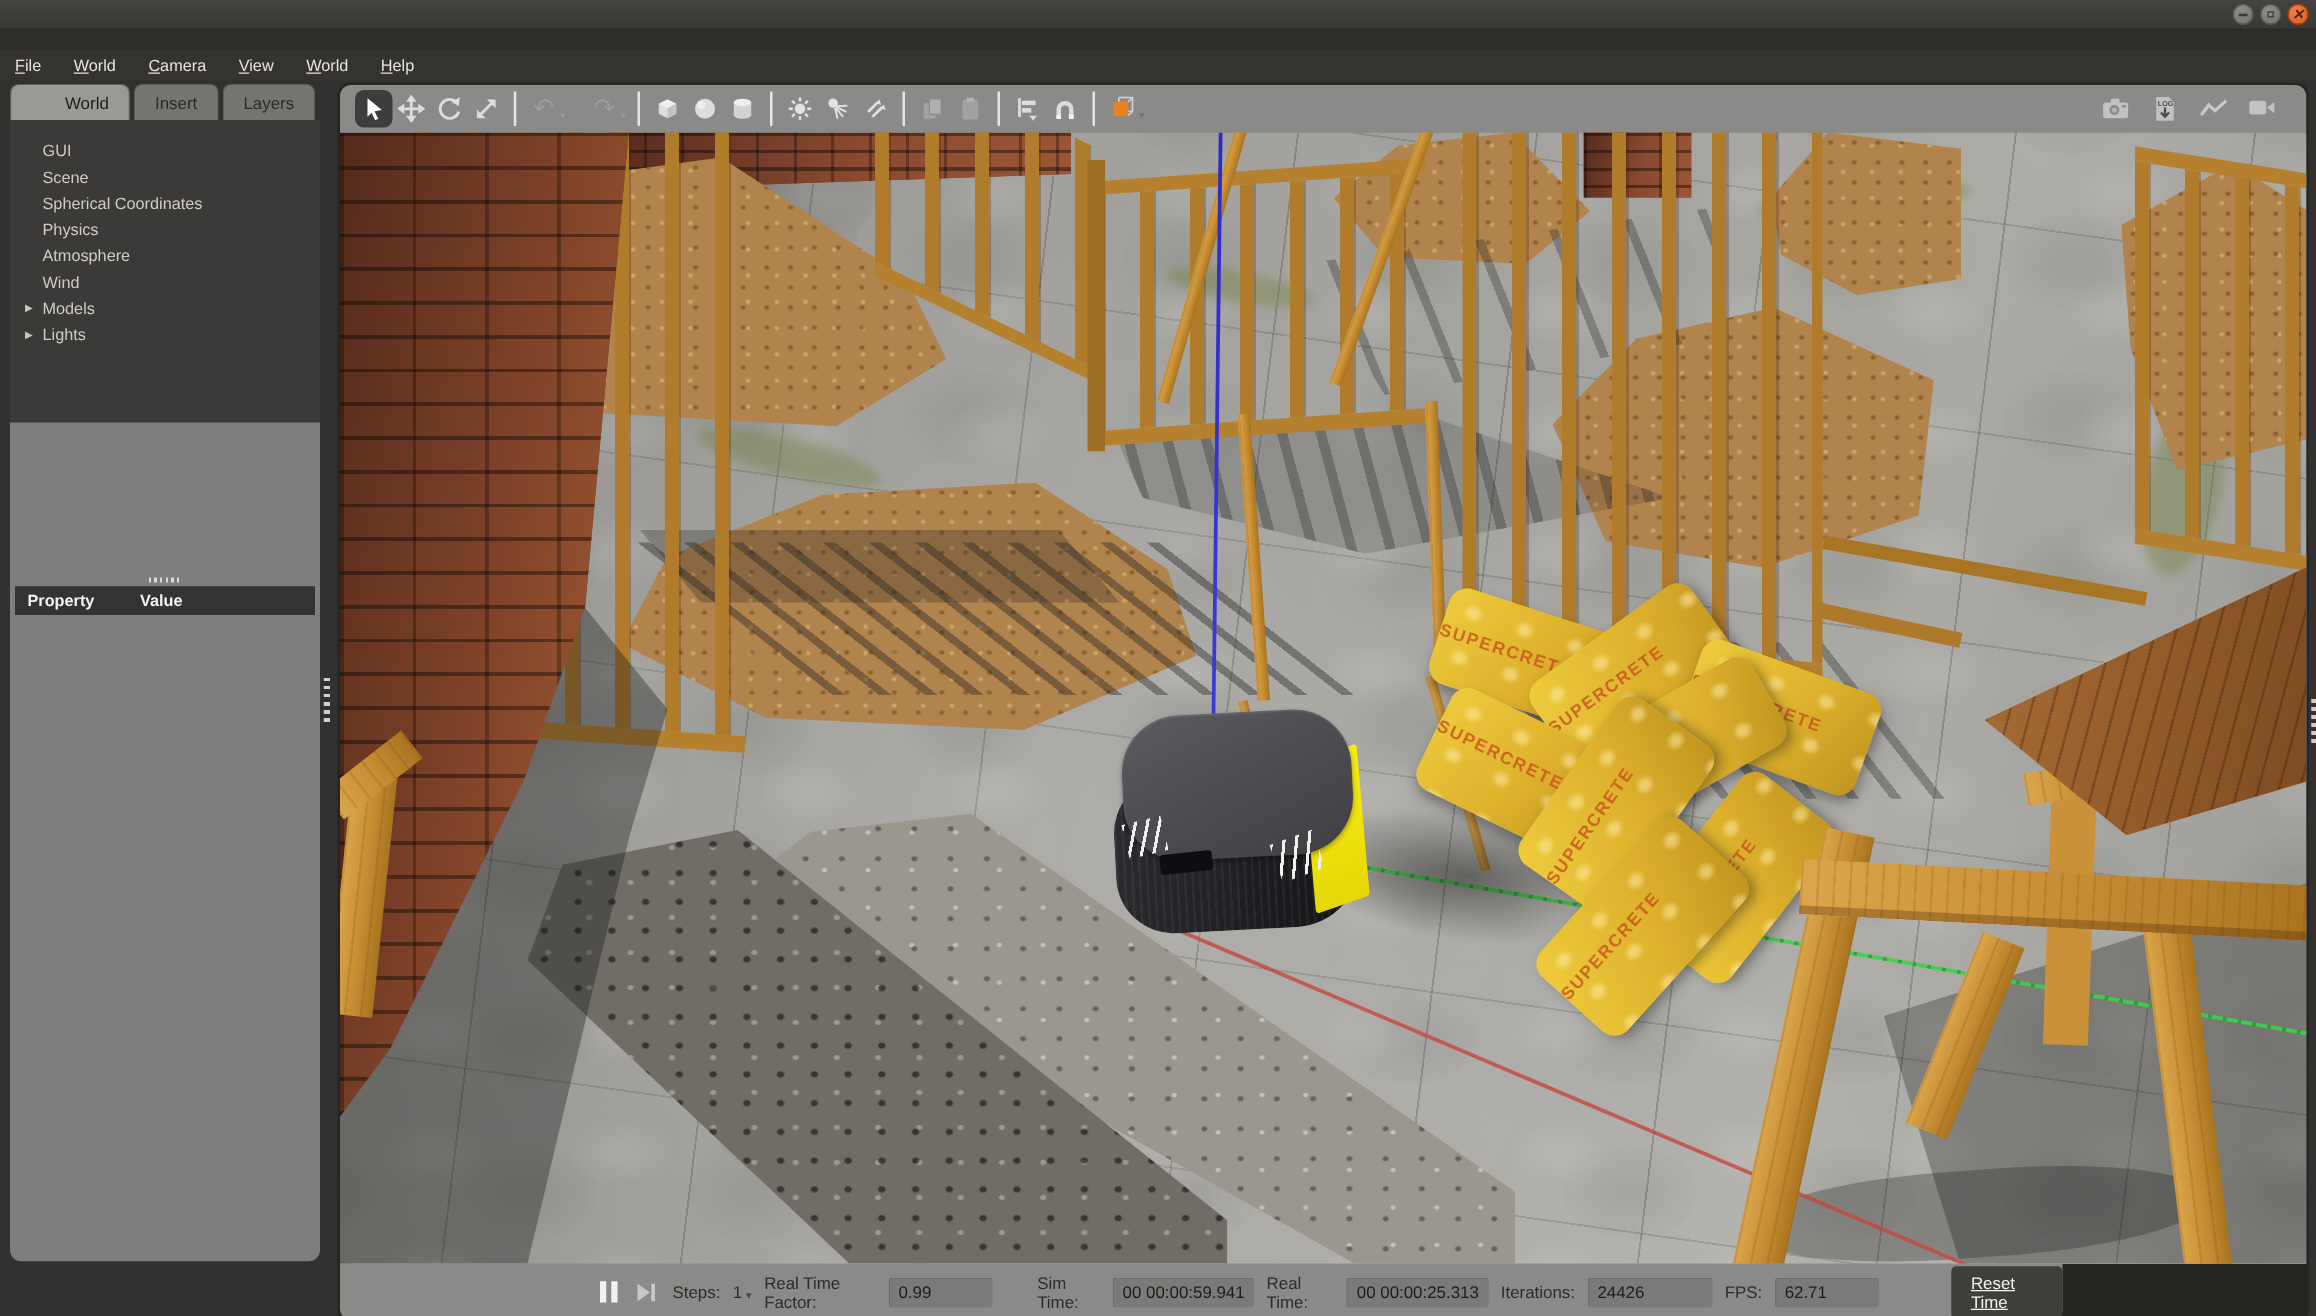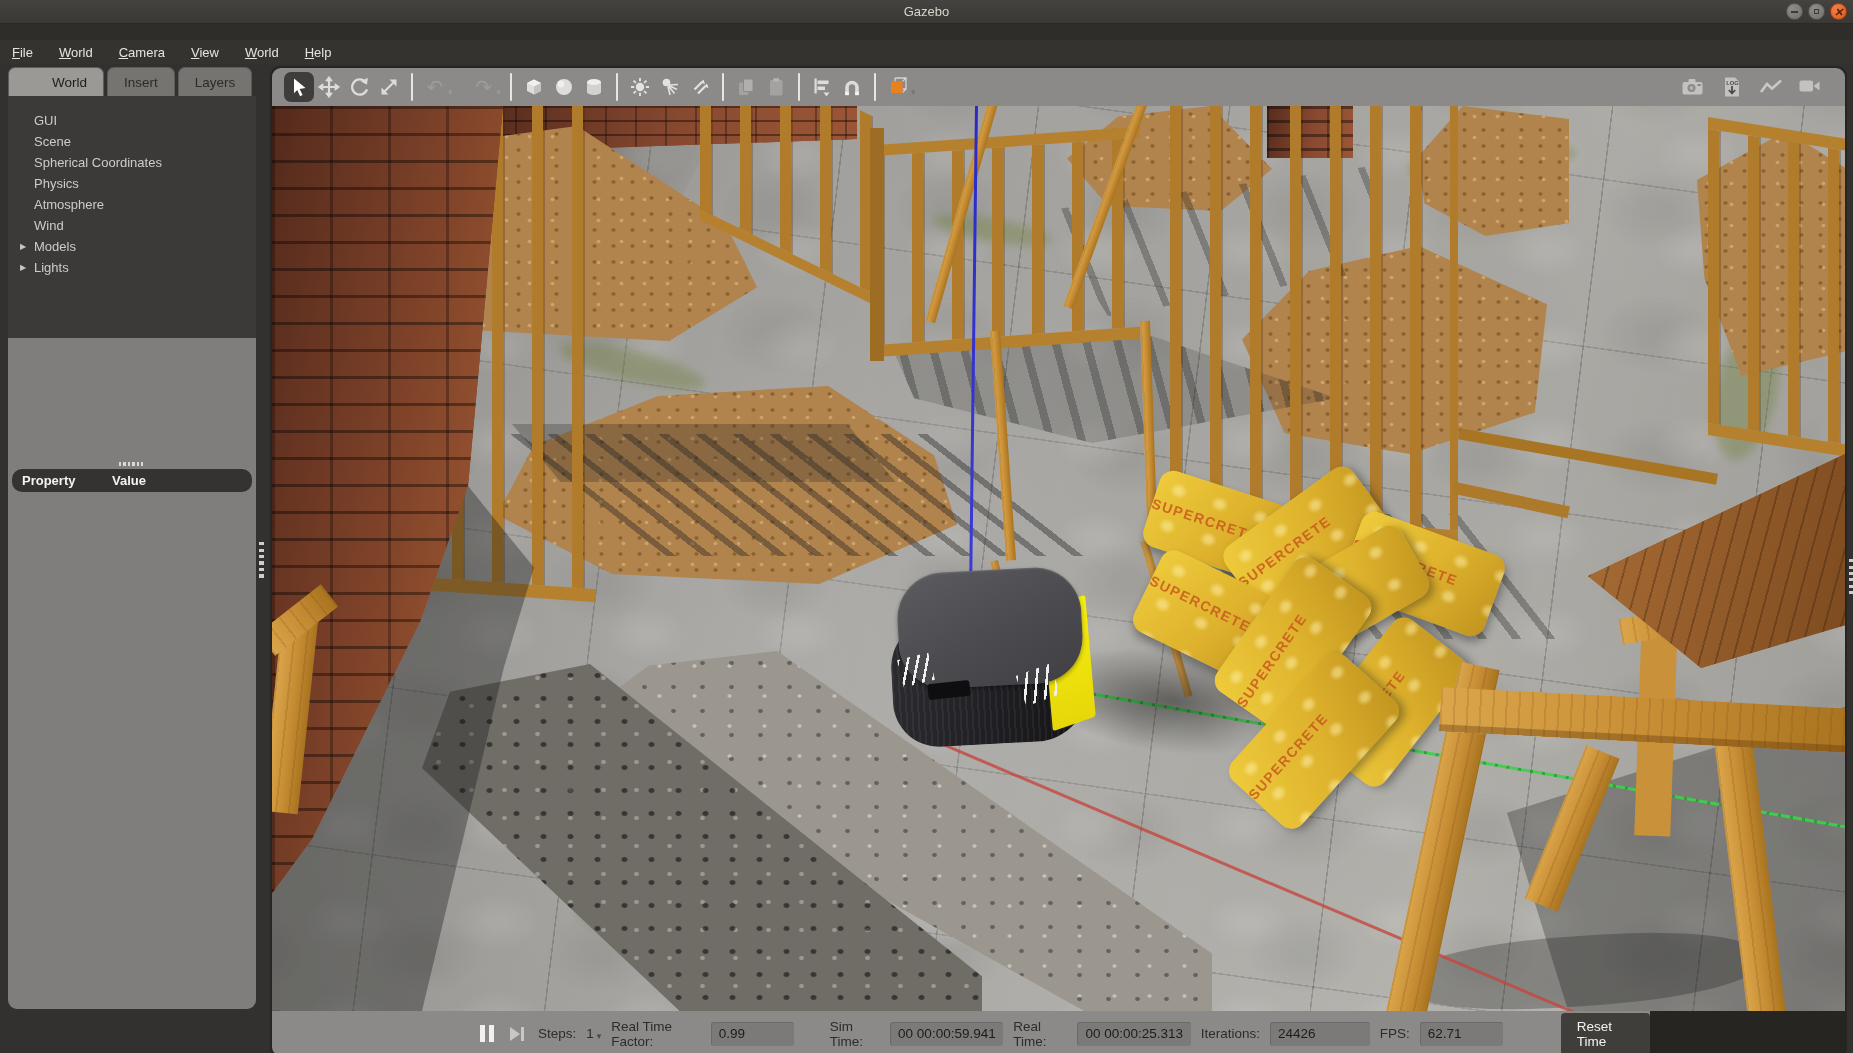--- a/index.html
+++ b/index.html
@@ -108,7 +108,6 @@
 <body>
 
 <div id="titlebar">
-  <div class="title">Gazebo</div>
   <div id="win-controls">
     <div class="winbtn">
         <i class="bar"></i>

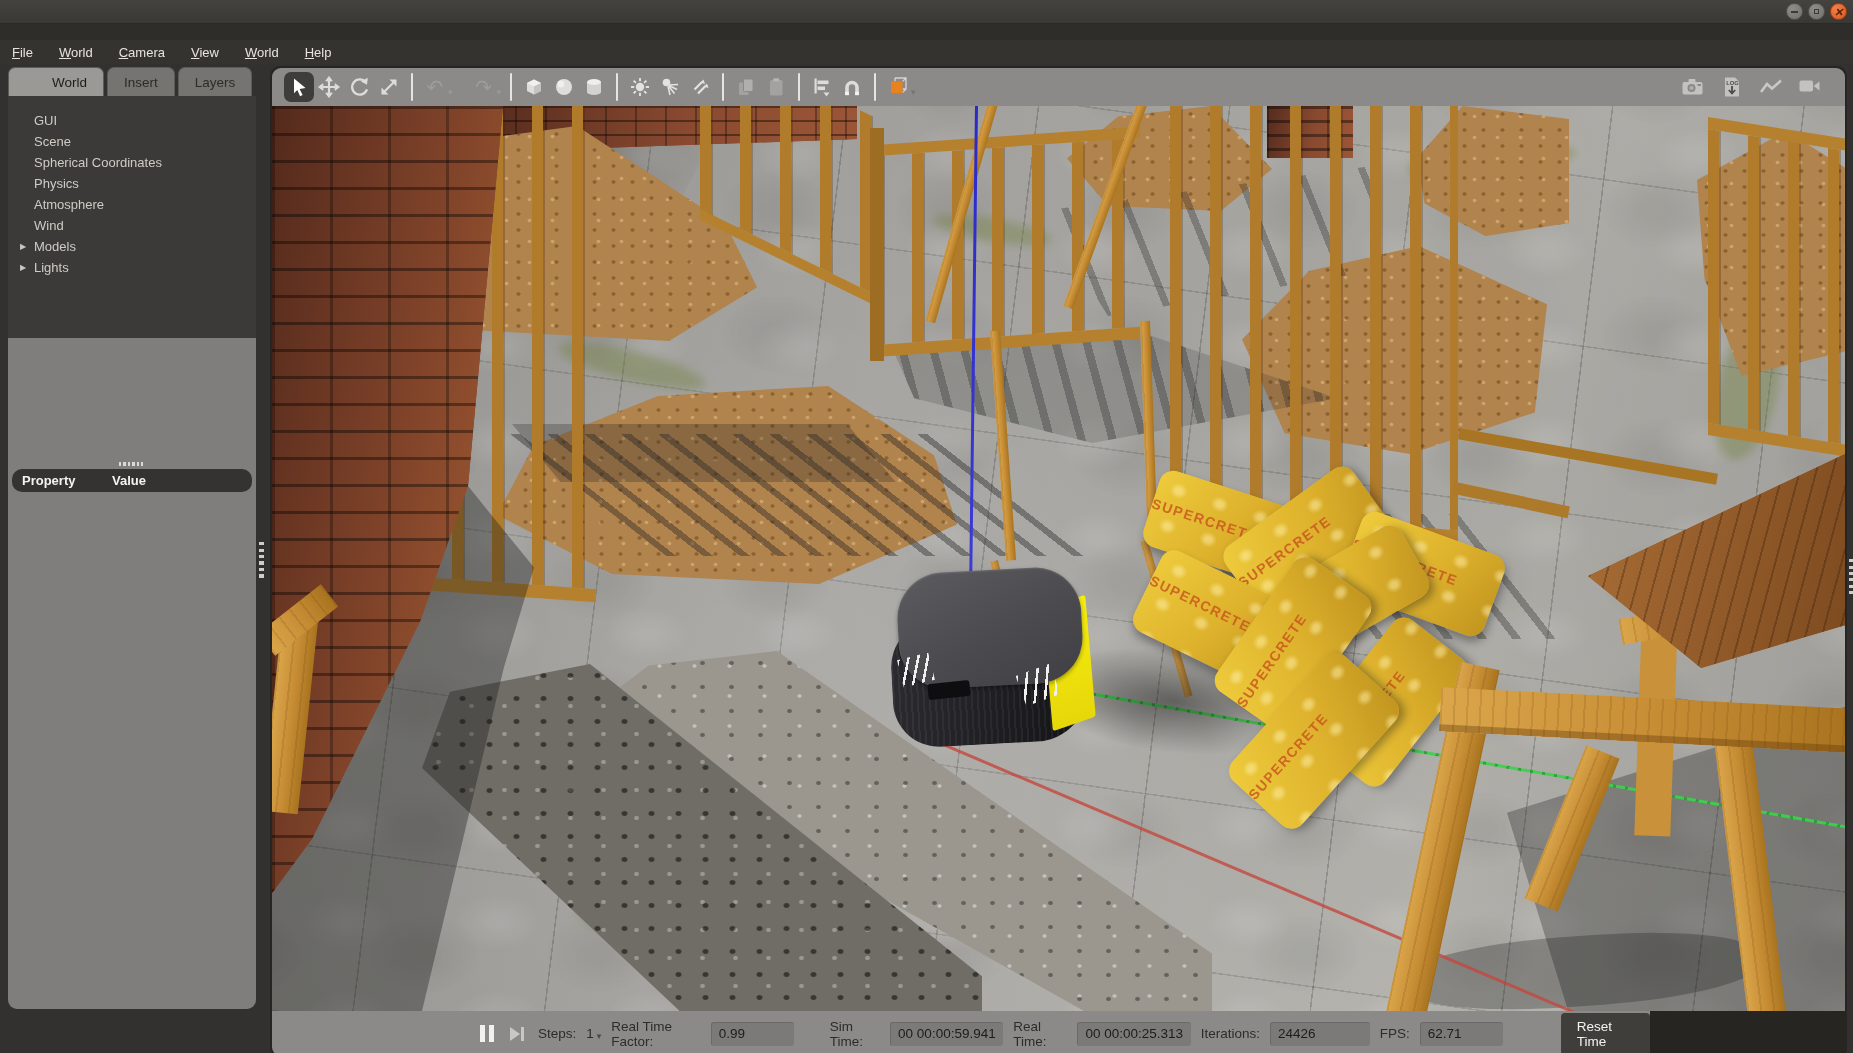--- a/index.html
+++ b/index.html
@@ -42,7 +42,7 @@
   #prop-splitter { position:absolute; left:111px; top:124px; width:26px; height:4px;
     background:repeating-linear-gradient(to right,#d9d8d6 0 2px,transparent 2px 4.5px); }
   #prop-header { position:absolute; left:4px; right:4px; top:131px; height:23px; background:#343331;
-    color:#f4f3f1; font-size:13px; font-weight:bold; display:flex; align-items:center;border-radius:10px; }
+    color:#f4f3f1; font-size:13px; font-weight:bold; display:flex; align-items:center; }
   #prop-header .c1 { padding-left:10px; width:100px; }
   
   .vhandle { position:absolute; width:5px; height:36px;

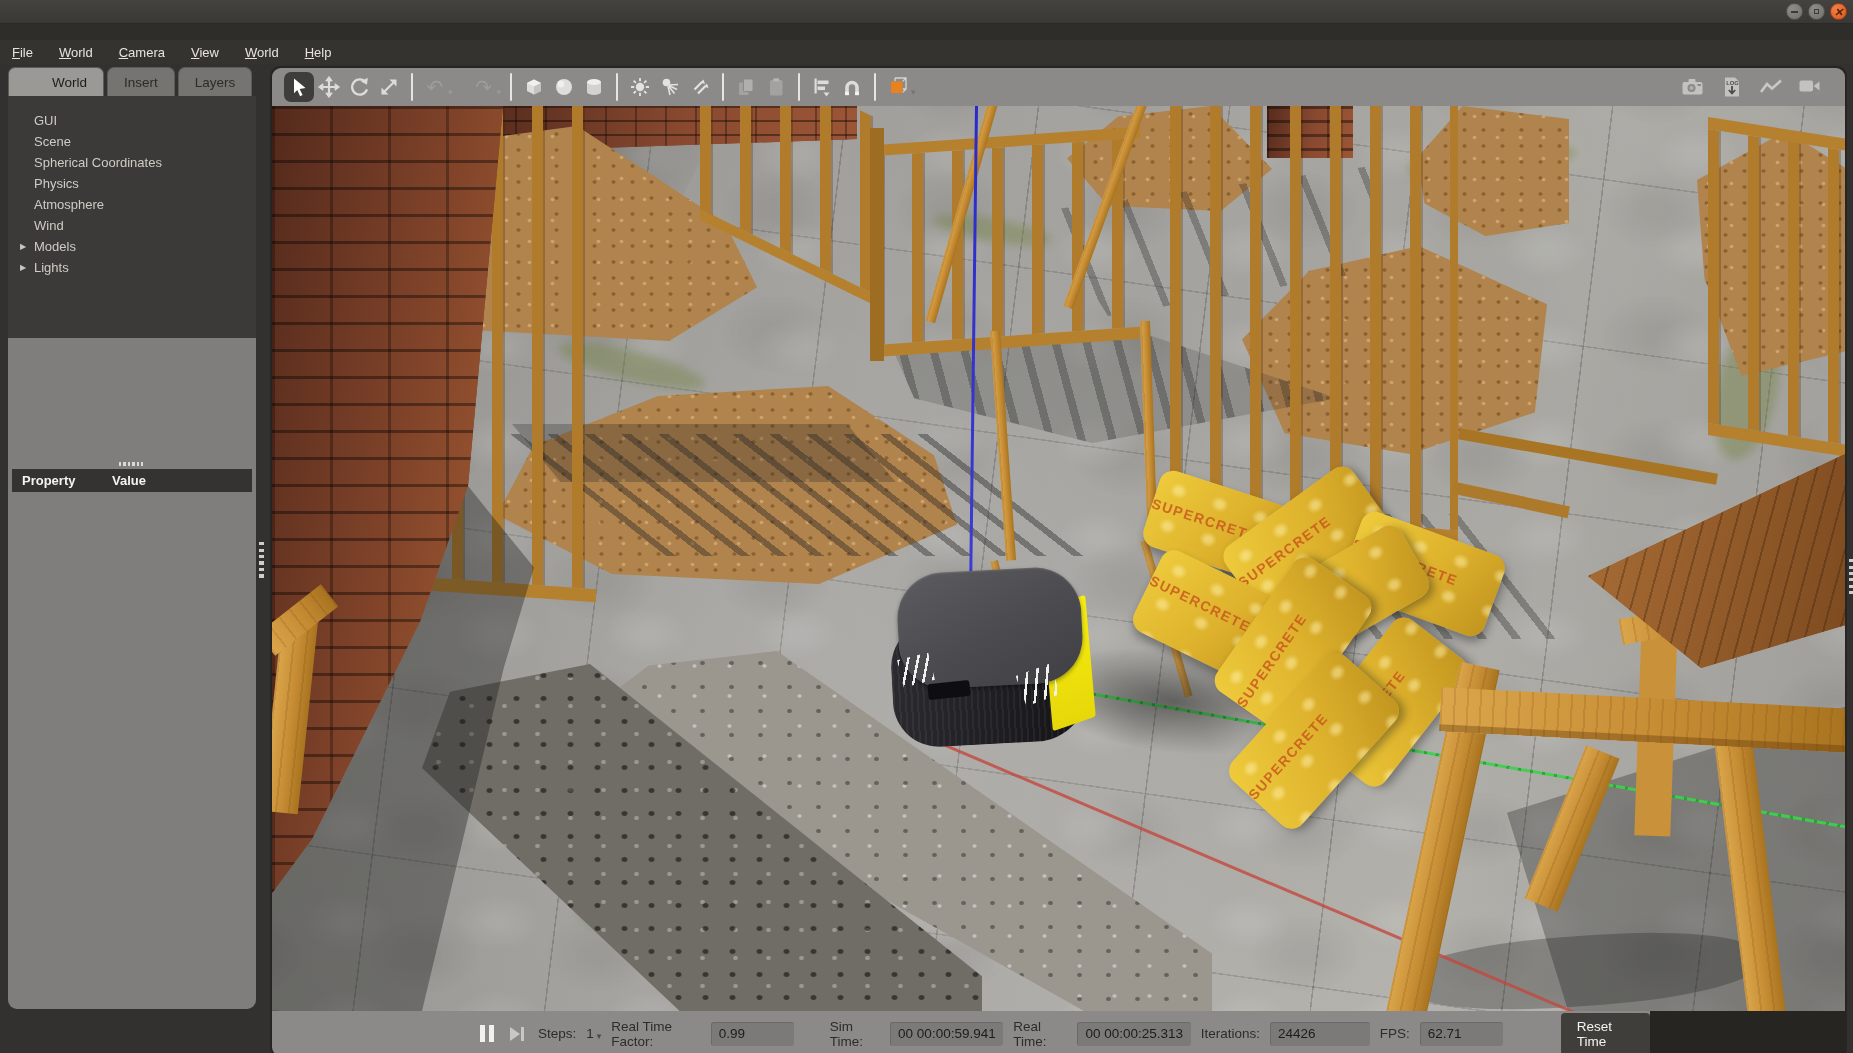--- a/index.html
+++ b/index.html
@@ -78,7 +78,7 @@
     border-bottom:7px solid transparent; }
   #step-btn .bar { width:3px; height:14px; background:#dddcda; margin-left:1px; }
   #steps-box { display:flex; align-items:center; gap:3px; }
-  #reset-btn { background:#403e3b; color:#f4f3f1; border-radius:4px; padding:6px 16px; margin-left:48px; }
+  #reset-btn { background:#403e3b; color:#f4f3f1; border-radius:4px; padding:6px 16px; margin-left:48px;text-decoration:underline; }
 
   
   #viewport > div, #viewport span { position:absolute; }

